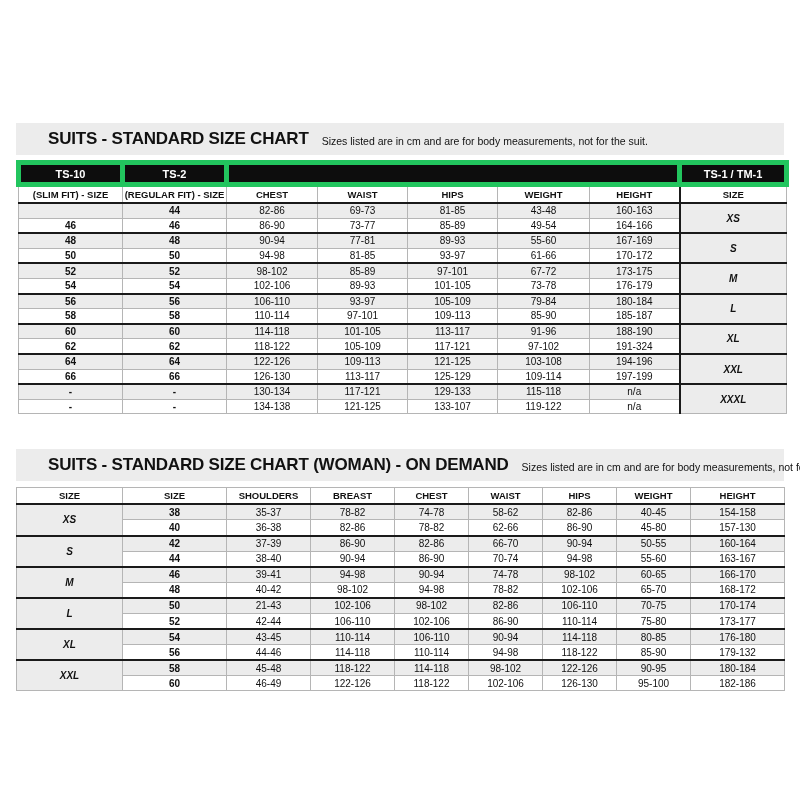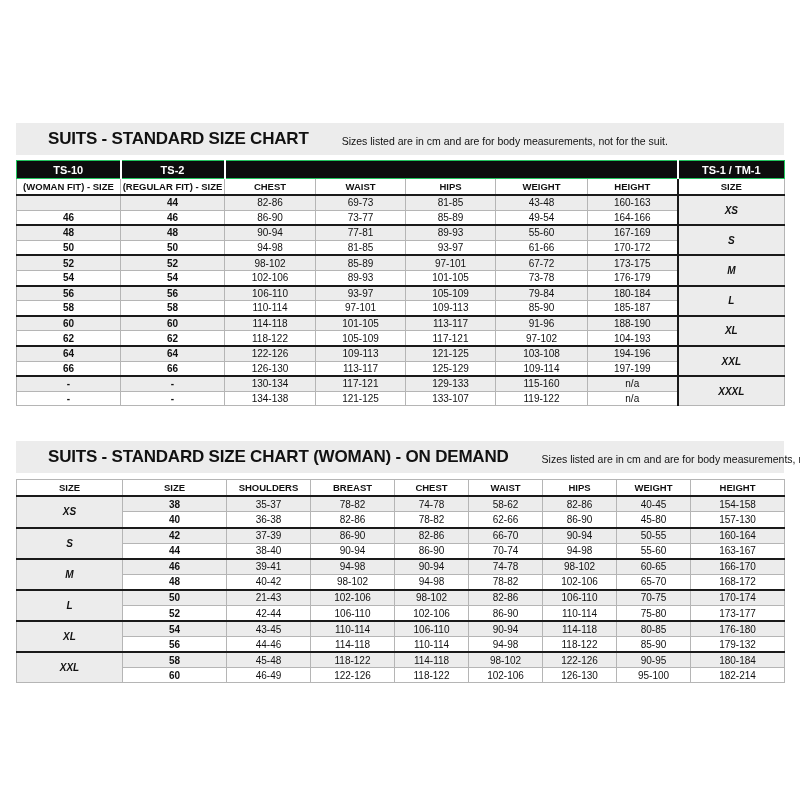--- a/index.html
+++ b/index.html
@@ -13,7 +13,7 @@
   .sec2{margin-top:35px;}
   .band{
     height:32px;background:#ececec;display:flex;align-items:center;
-    padding-left:32px;box-sizing:border-box;gap:20px;
+    padding-left:32px;box-sizing:border-box;
   }
   .band h2{
     margin:0;font-size:17px;font-weight:700;letter-spacing:-0.2px;white-space:nowrap;

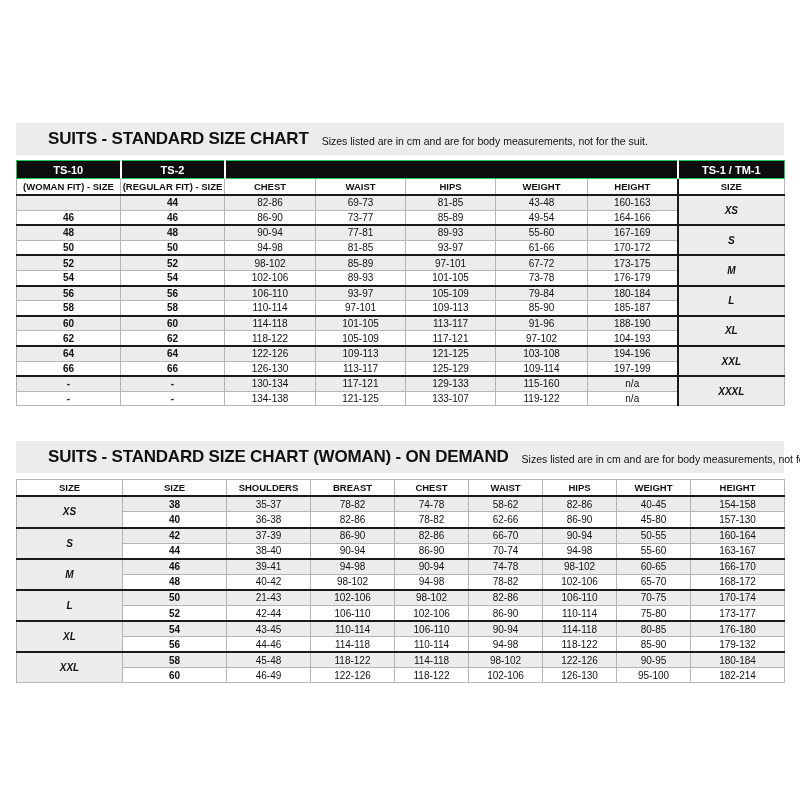--- a/index.html
+++ b/index.html
@@ -33,7 +33,7 @@
   }
   th.blk{
     background:#0d0d0d;color:#fff;height:17px;font-size:11px;font-weight:700;
-    border:1px solid #22c55e;
+    border:5px solid #22c55e;
     margin-left:28px;
   }
   th.blk.sep{border-left:2px solid #ffffff;}

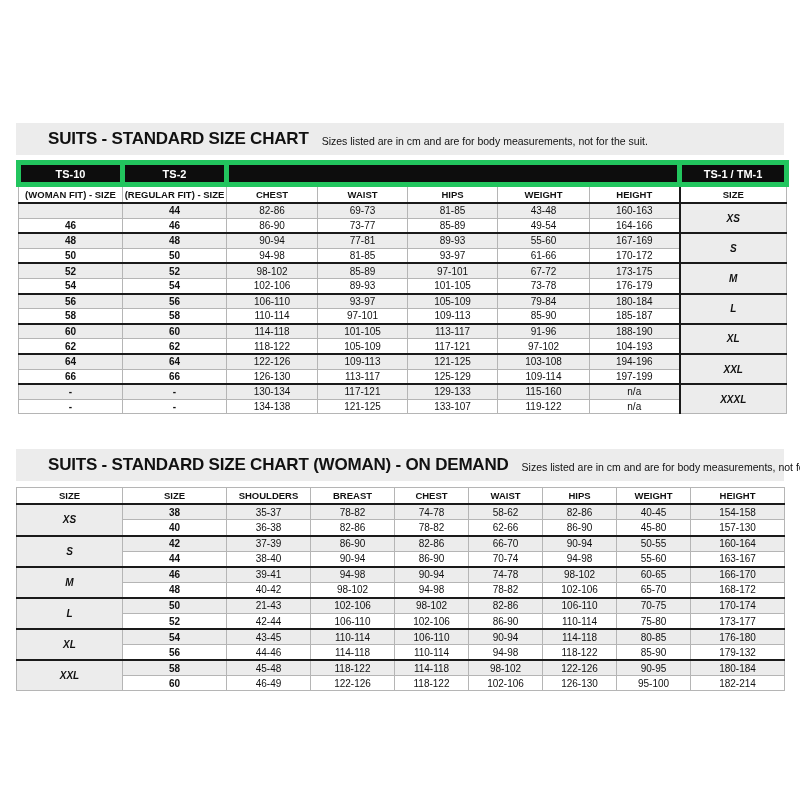--- a/index.html
+++ b/index.html
@@ -81,7 +81,7 @@
             <th class="blk sep">TS-1 / TM-1</th>
           </tr>
           <tr>
-            <th class="sub">(WOMAN FIT) - SIZE</th>
+            <th class="sub">(SLIM FIT) - SIZE</th>
             <th class="sub">(REGULAR FIT) - SIZE</th>
             <th class="sub">CHEST</th>
             <th class="sub">WAIST</th>

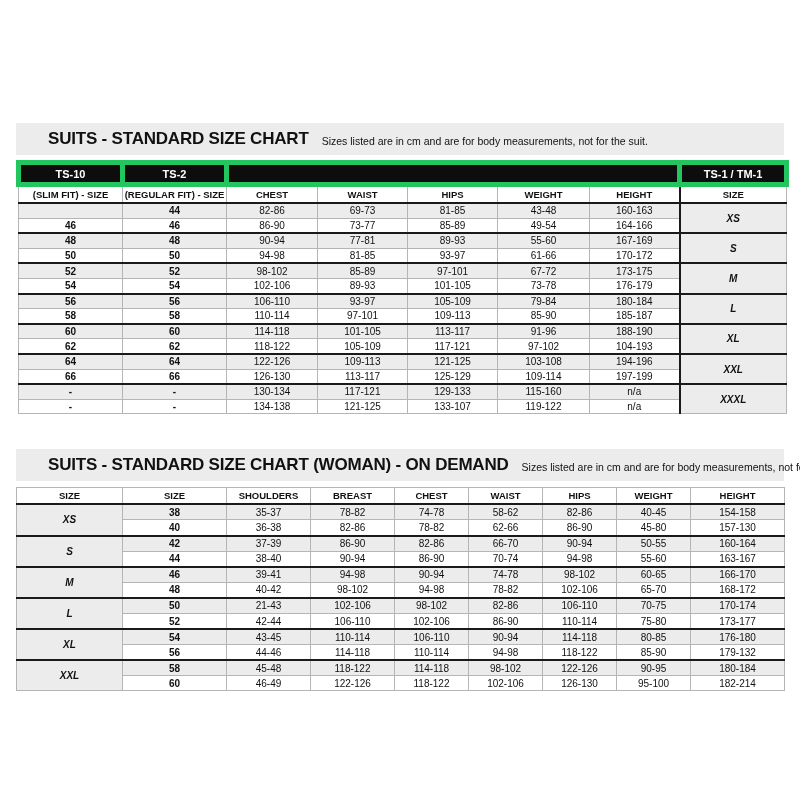--- a/index.html
+++ b/index.html
@@ -185,7 +185,7 @@
             <td class="">105-109</td>
             <td class="">117-121</td>
             <td class="">97-102</td>
-            <td class="">104-193</td>
+            <td class="">191-324</td>
           </tr>
           <tr class="stripe grp">
             <td class="bold">64</td>

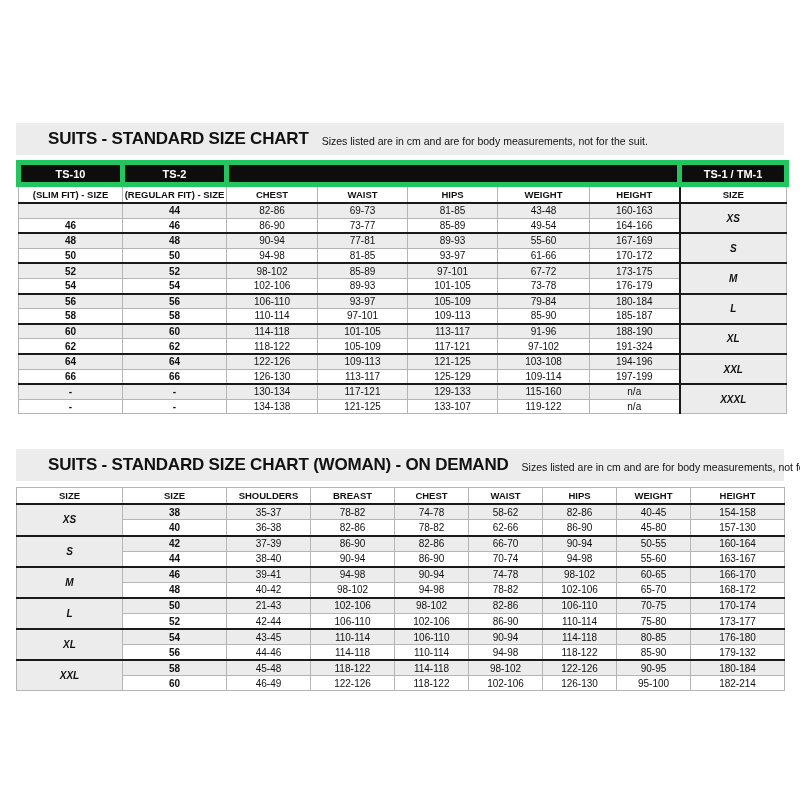--- a/index.html
+++ b/index.html
@@ -212,7 +212,7 @@
             <td class="">130-134</td>
             <td class="">117-121</td>
             <td class="">129-133</td>
-            <td class="">115-160</td>
+            <td class="">115-118</td>
             <td class="">n/a</td>
             <td class="grpcell tsl" rowspan="2">XXXL</td>
           </tr>

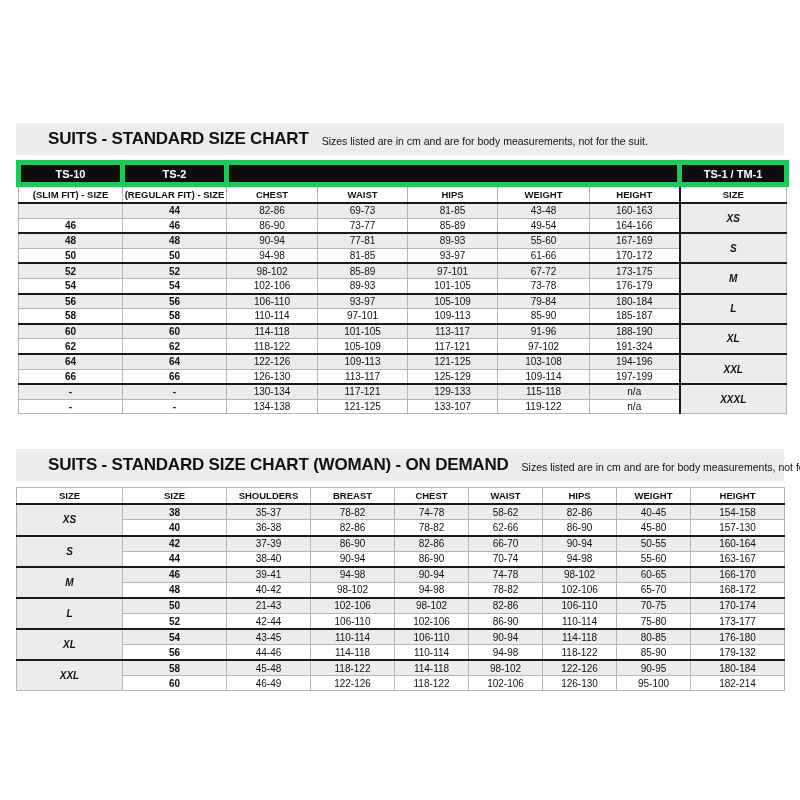--- a/index.html
+++ b/index.html
@@ -384,7 +384,7 @@
             <td class="">102-106</td>
             <td class="">126-130</td>
             <td class="">95-100</td>
-            <td class="">182-214</td>
+            <td class="">182-186</td>
           </tr>
         </tbody>
       </table>

